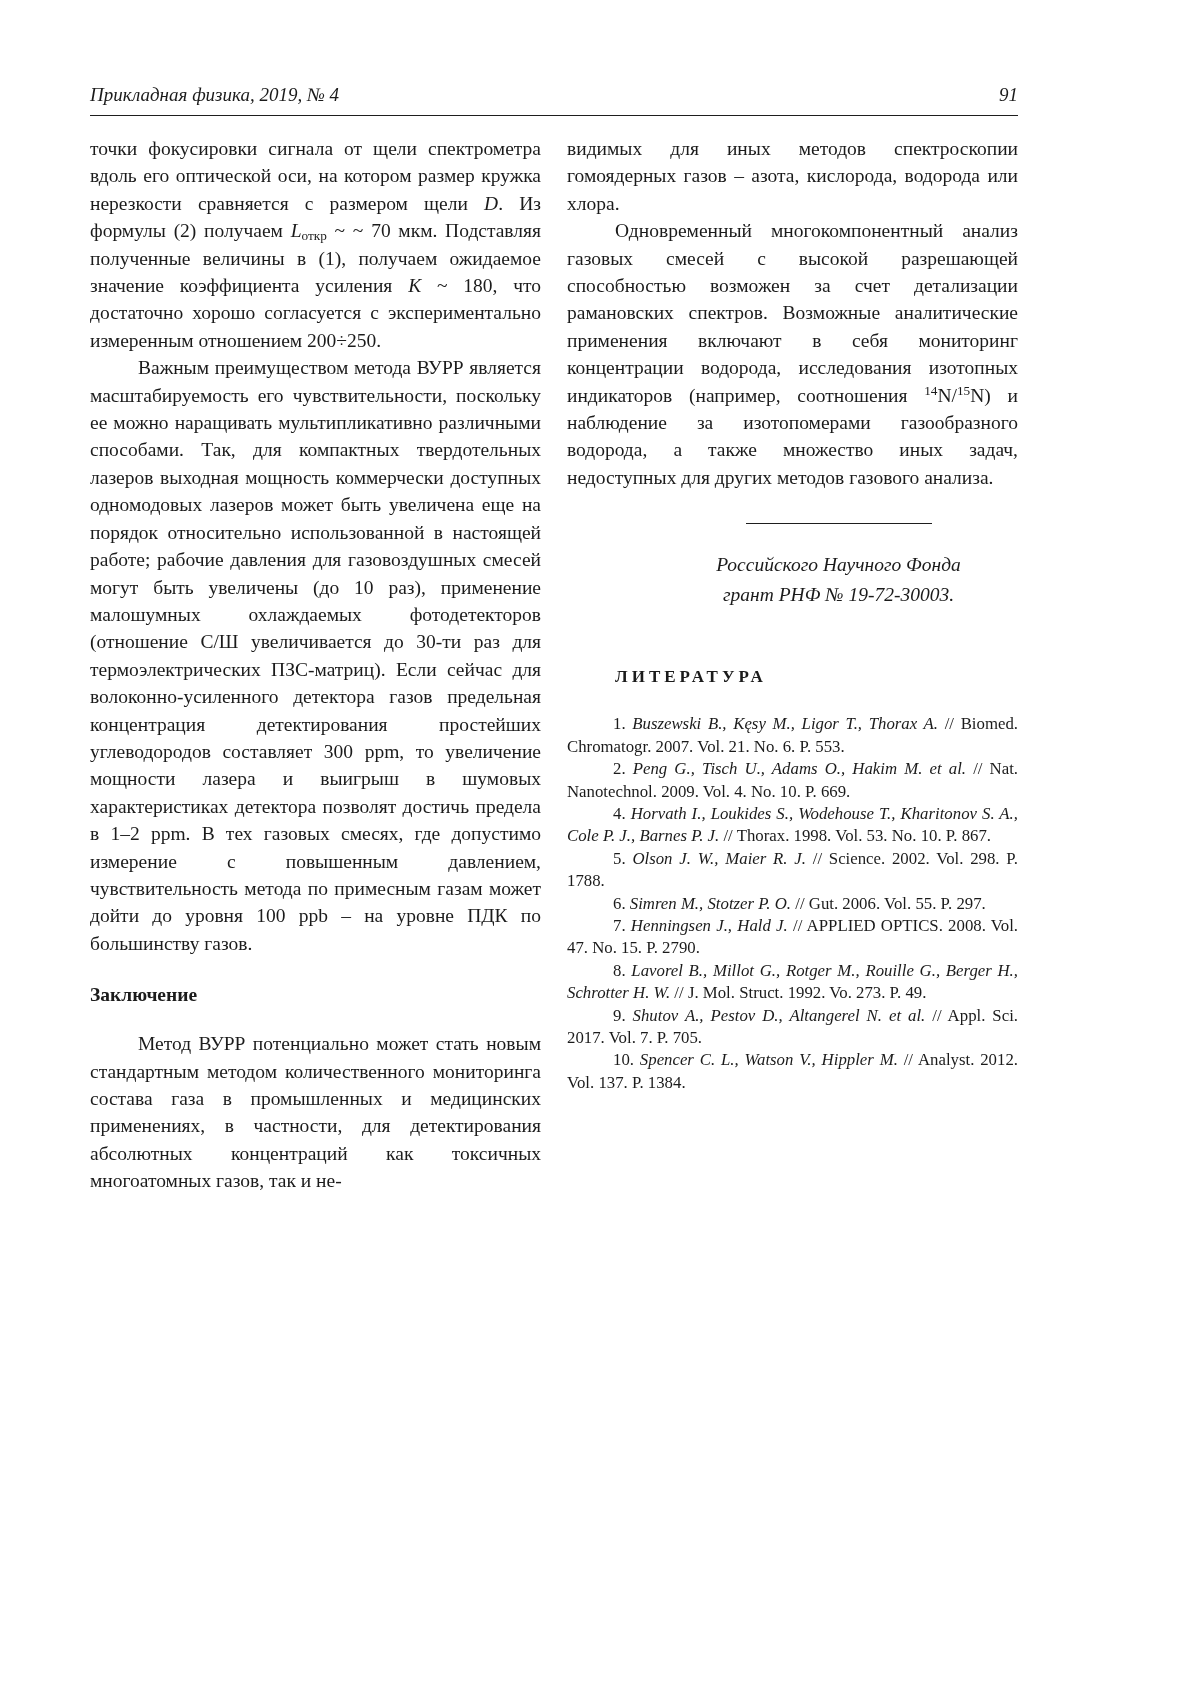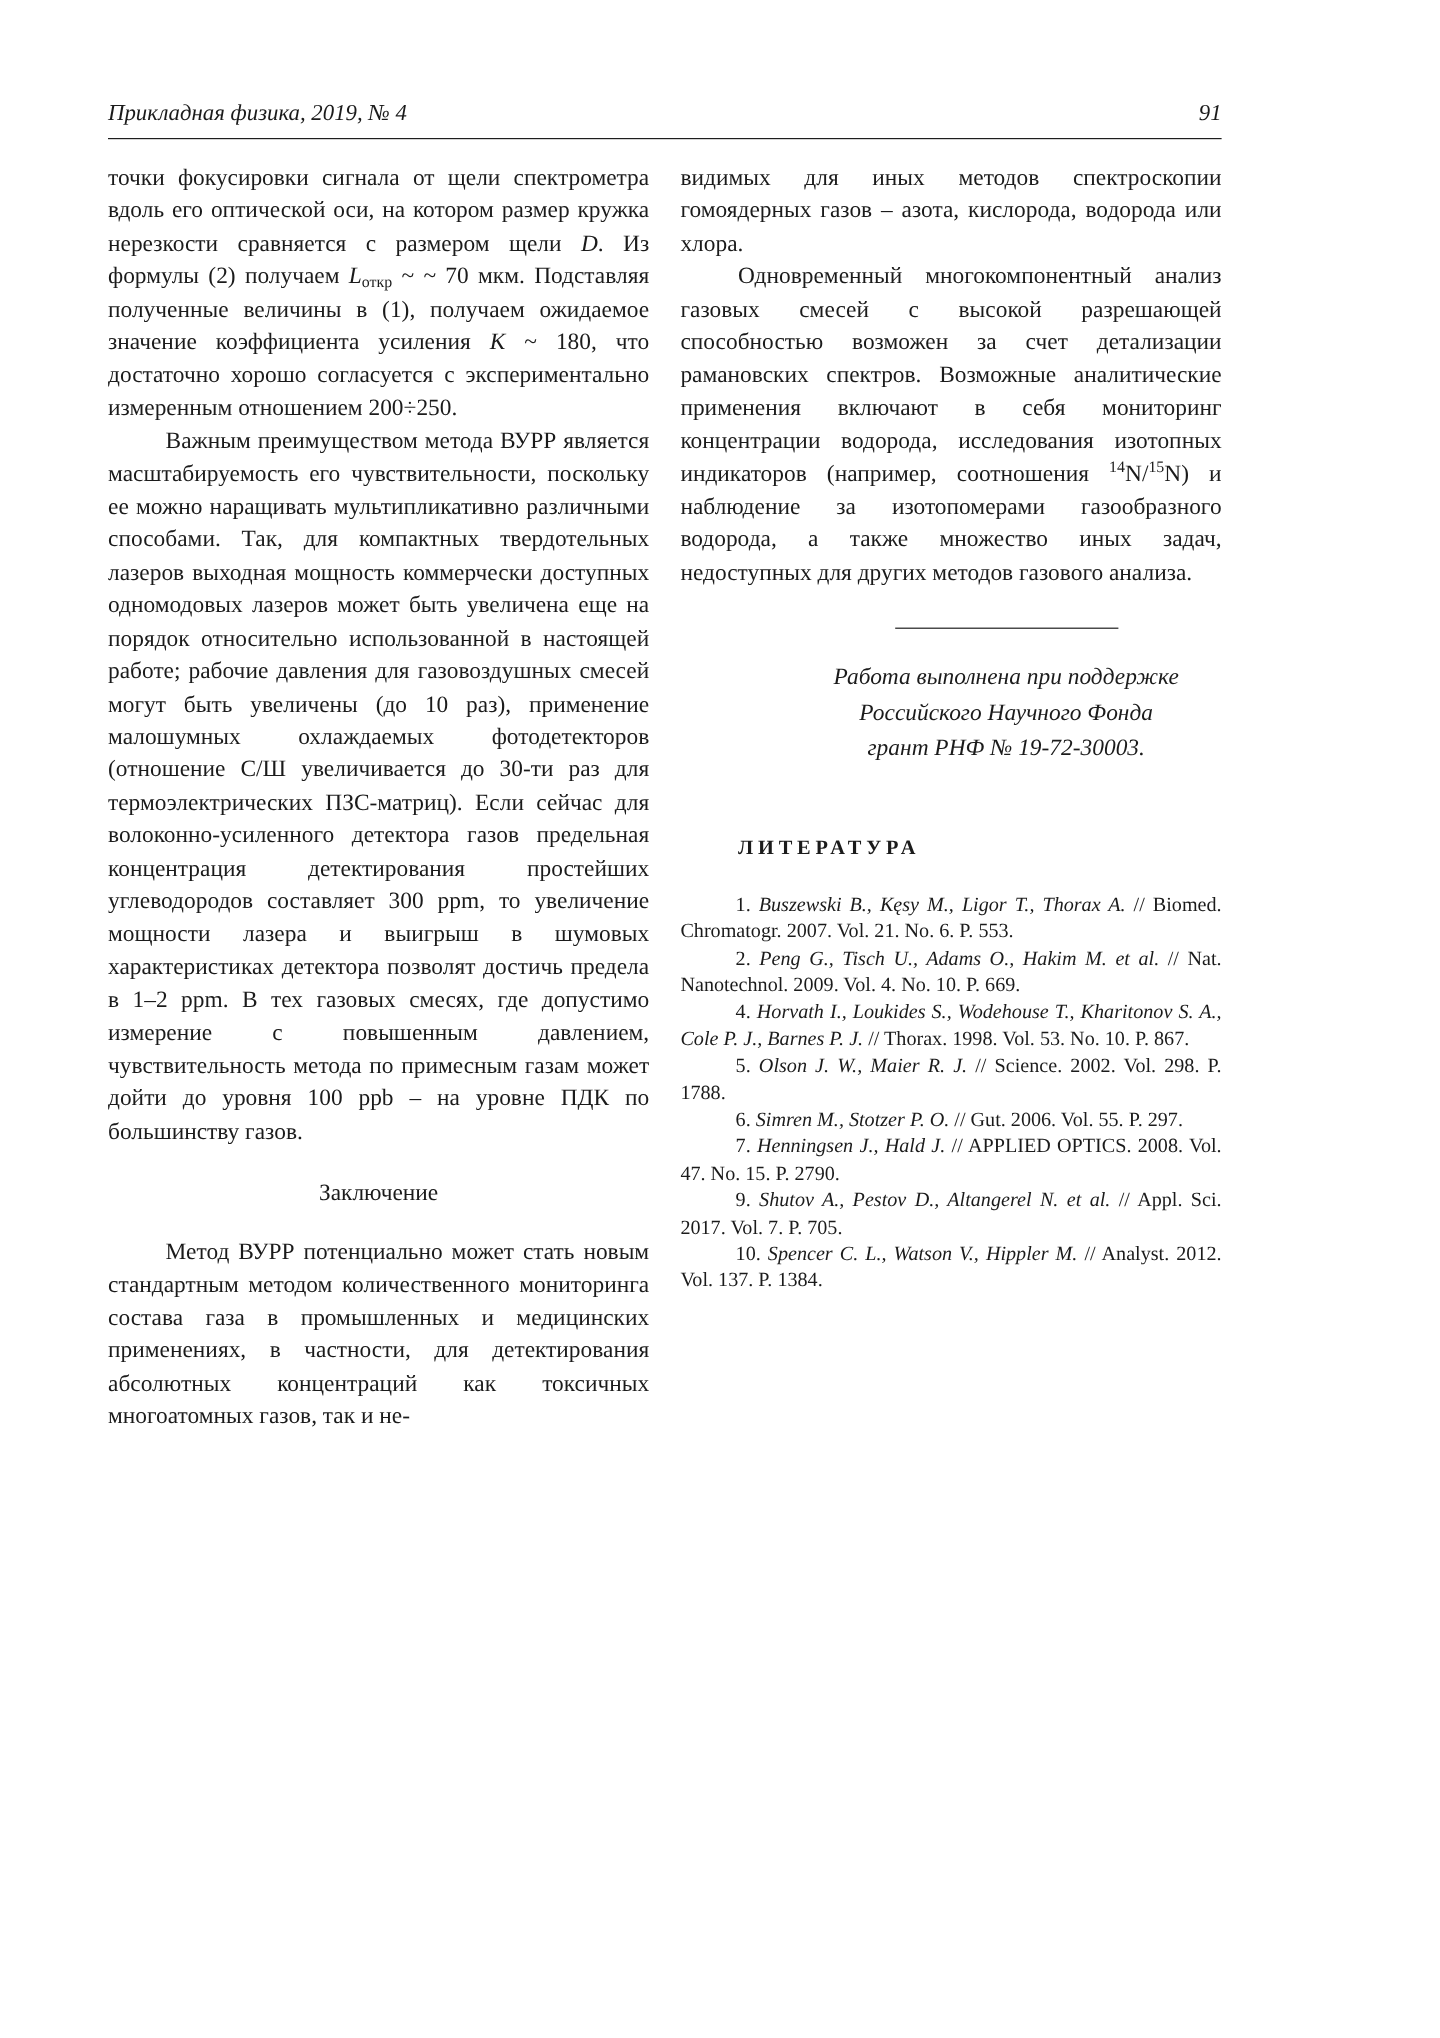--- a/index.html
+++ b/index.html
@@ -106,7 +106,6 @@
 
       <div class="ack-block">
         <div class="sep"></div>
-        <div class="ack-line">Работа выполнена при поддержке</div>
         <div class="ack-line">Российского Научного Фонда</div>
         <div class="ack-line">грант РНФ № 19-72-30003.</div>
       </div>

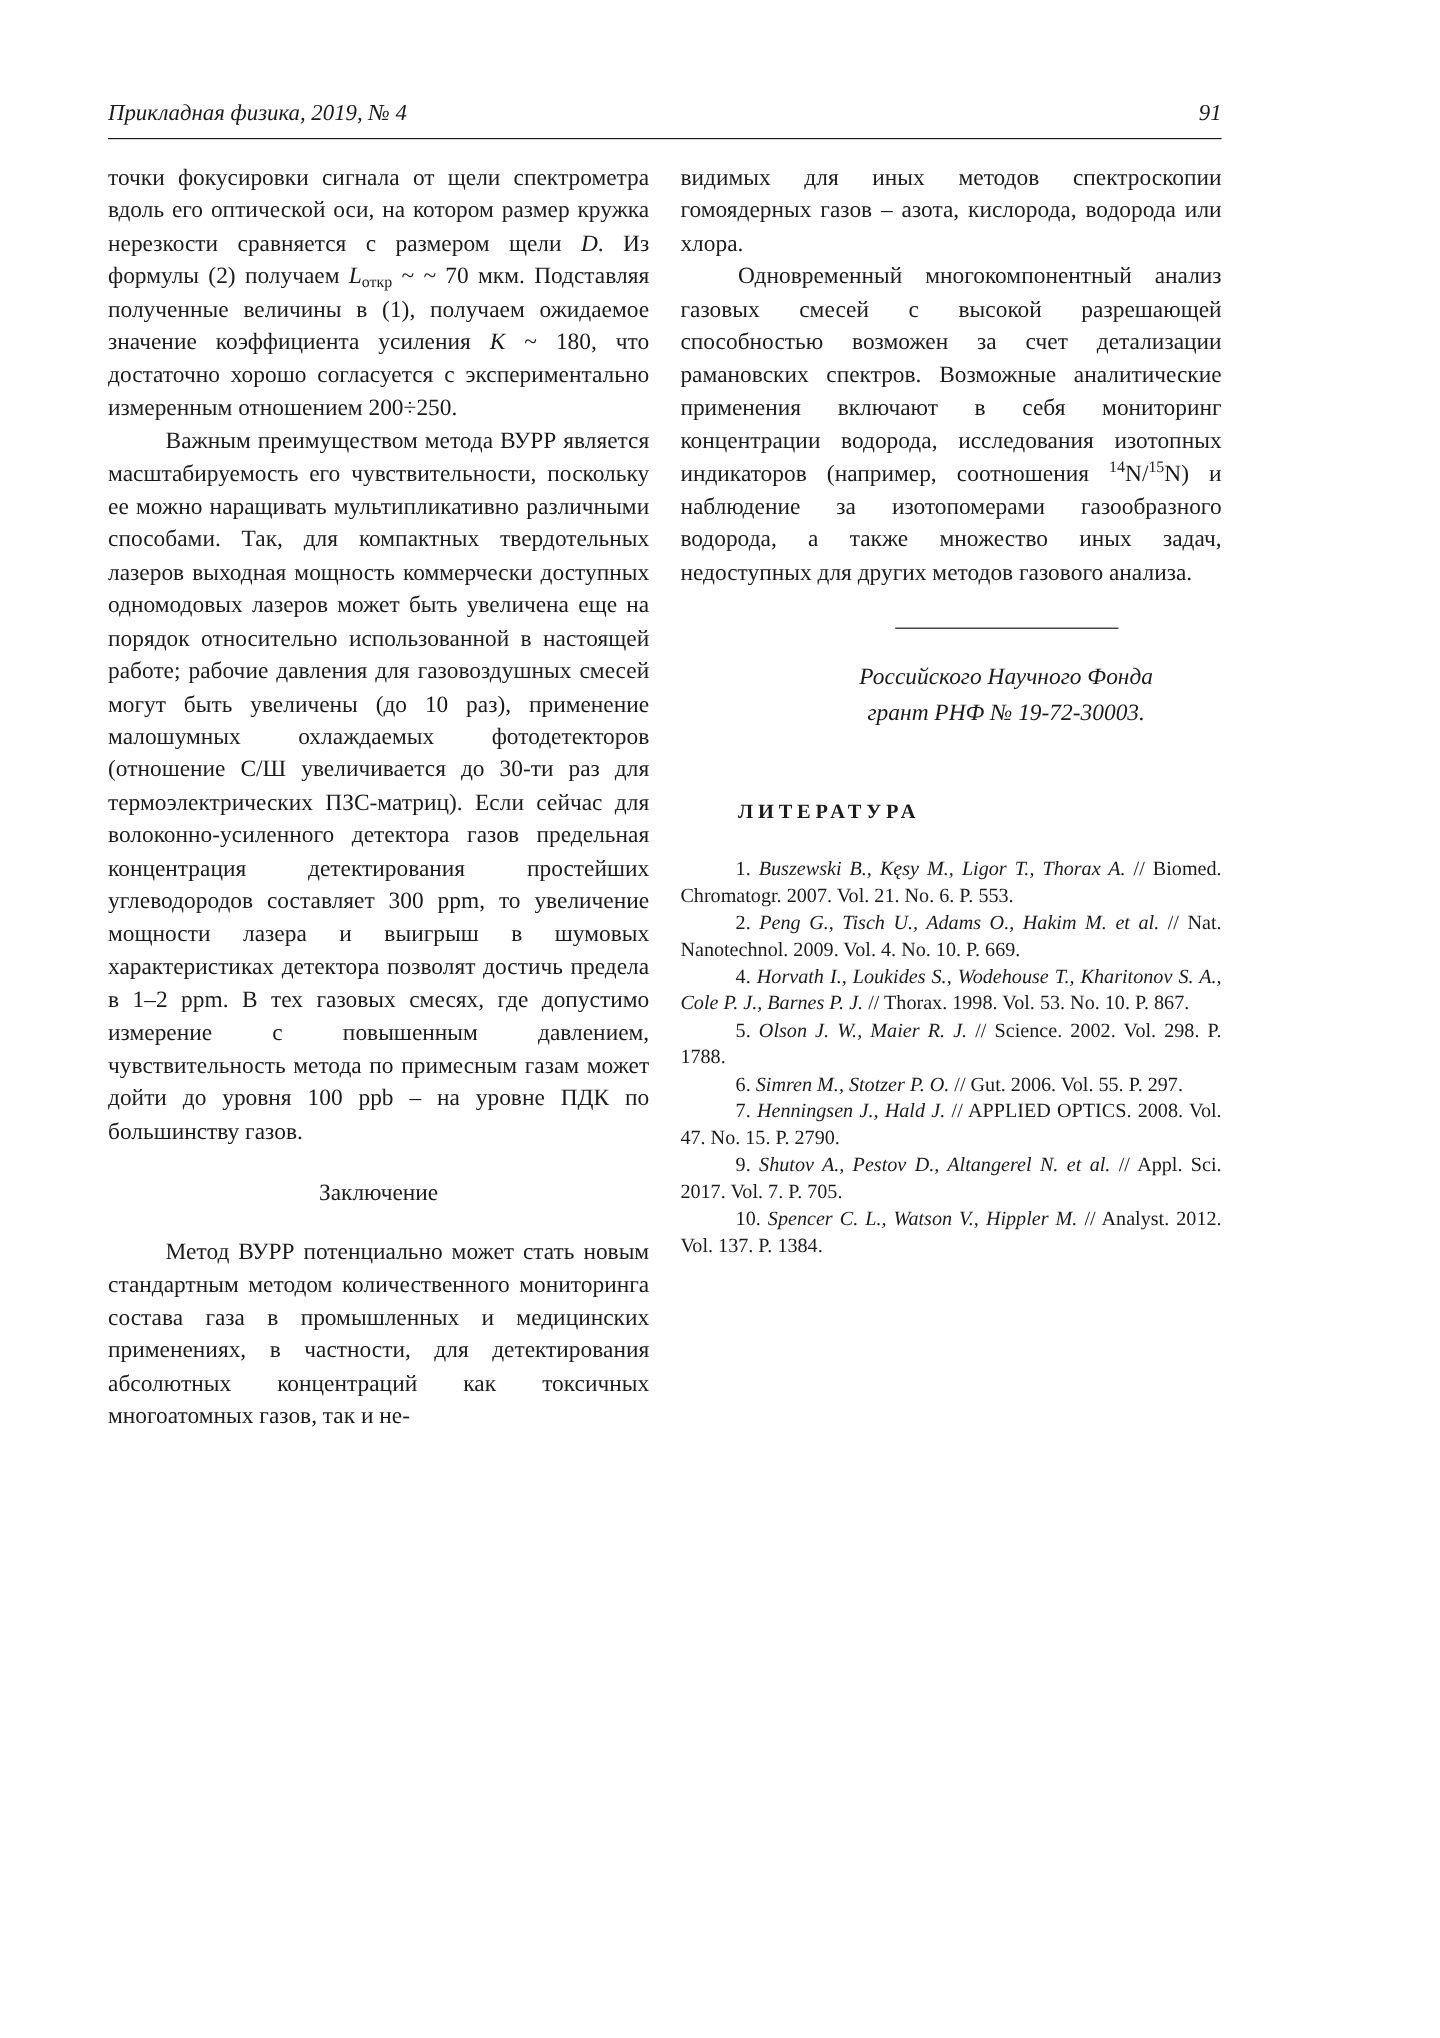--- a/index.html
+++ b/index.html
@@ -119,6 +119,7 @@
         <p class="ref"><span>5. </span><i>Olson J. W., Maier R. J.</i><span> // Science. 2002. Vol. 298. P. 1788.</span></p>
         <p class="ref"><span>6. </span><i>Simren M., Stotzer P. O.</i><span> // Gut. 2006. Vol. 55. P. 297.</span></p>
         <p class="ref"><span>7. </span><i>Henningsen J., Hald J.</i><span> // APPLIED OPTICS. 2008. Vol. 47. No. 15. P. 2790.</span></p>
+        <p class="ref"><span>8. </span><i>Lavorel B., Millot G., Rotger M., Rouille G., Berger H., Schrotter H. W.</i><span> // J. Mol. Struct. 1992. Vo. 273. P. 49.</span></p>
         <p class="ref"><span>9. </span><i>Shutov A., Pestov D., Altangerel N. et al.</i><span> // Appl. Sci. 2017. Vol. 7. P. 705.</span></p>
         <p class="ref"><span>10. </span><i>Spencer C. L., Watson V., Hippler M.</i><span> // Analyst. 2012. Vol. 137. P. 1384.</span></p>
       </div>

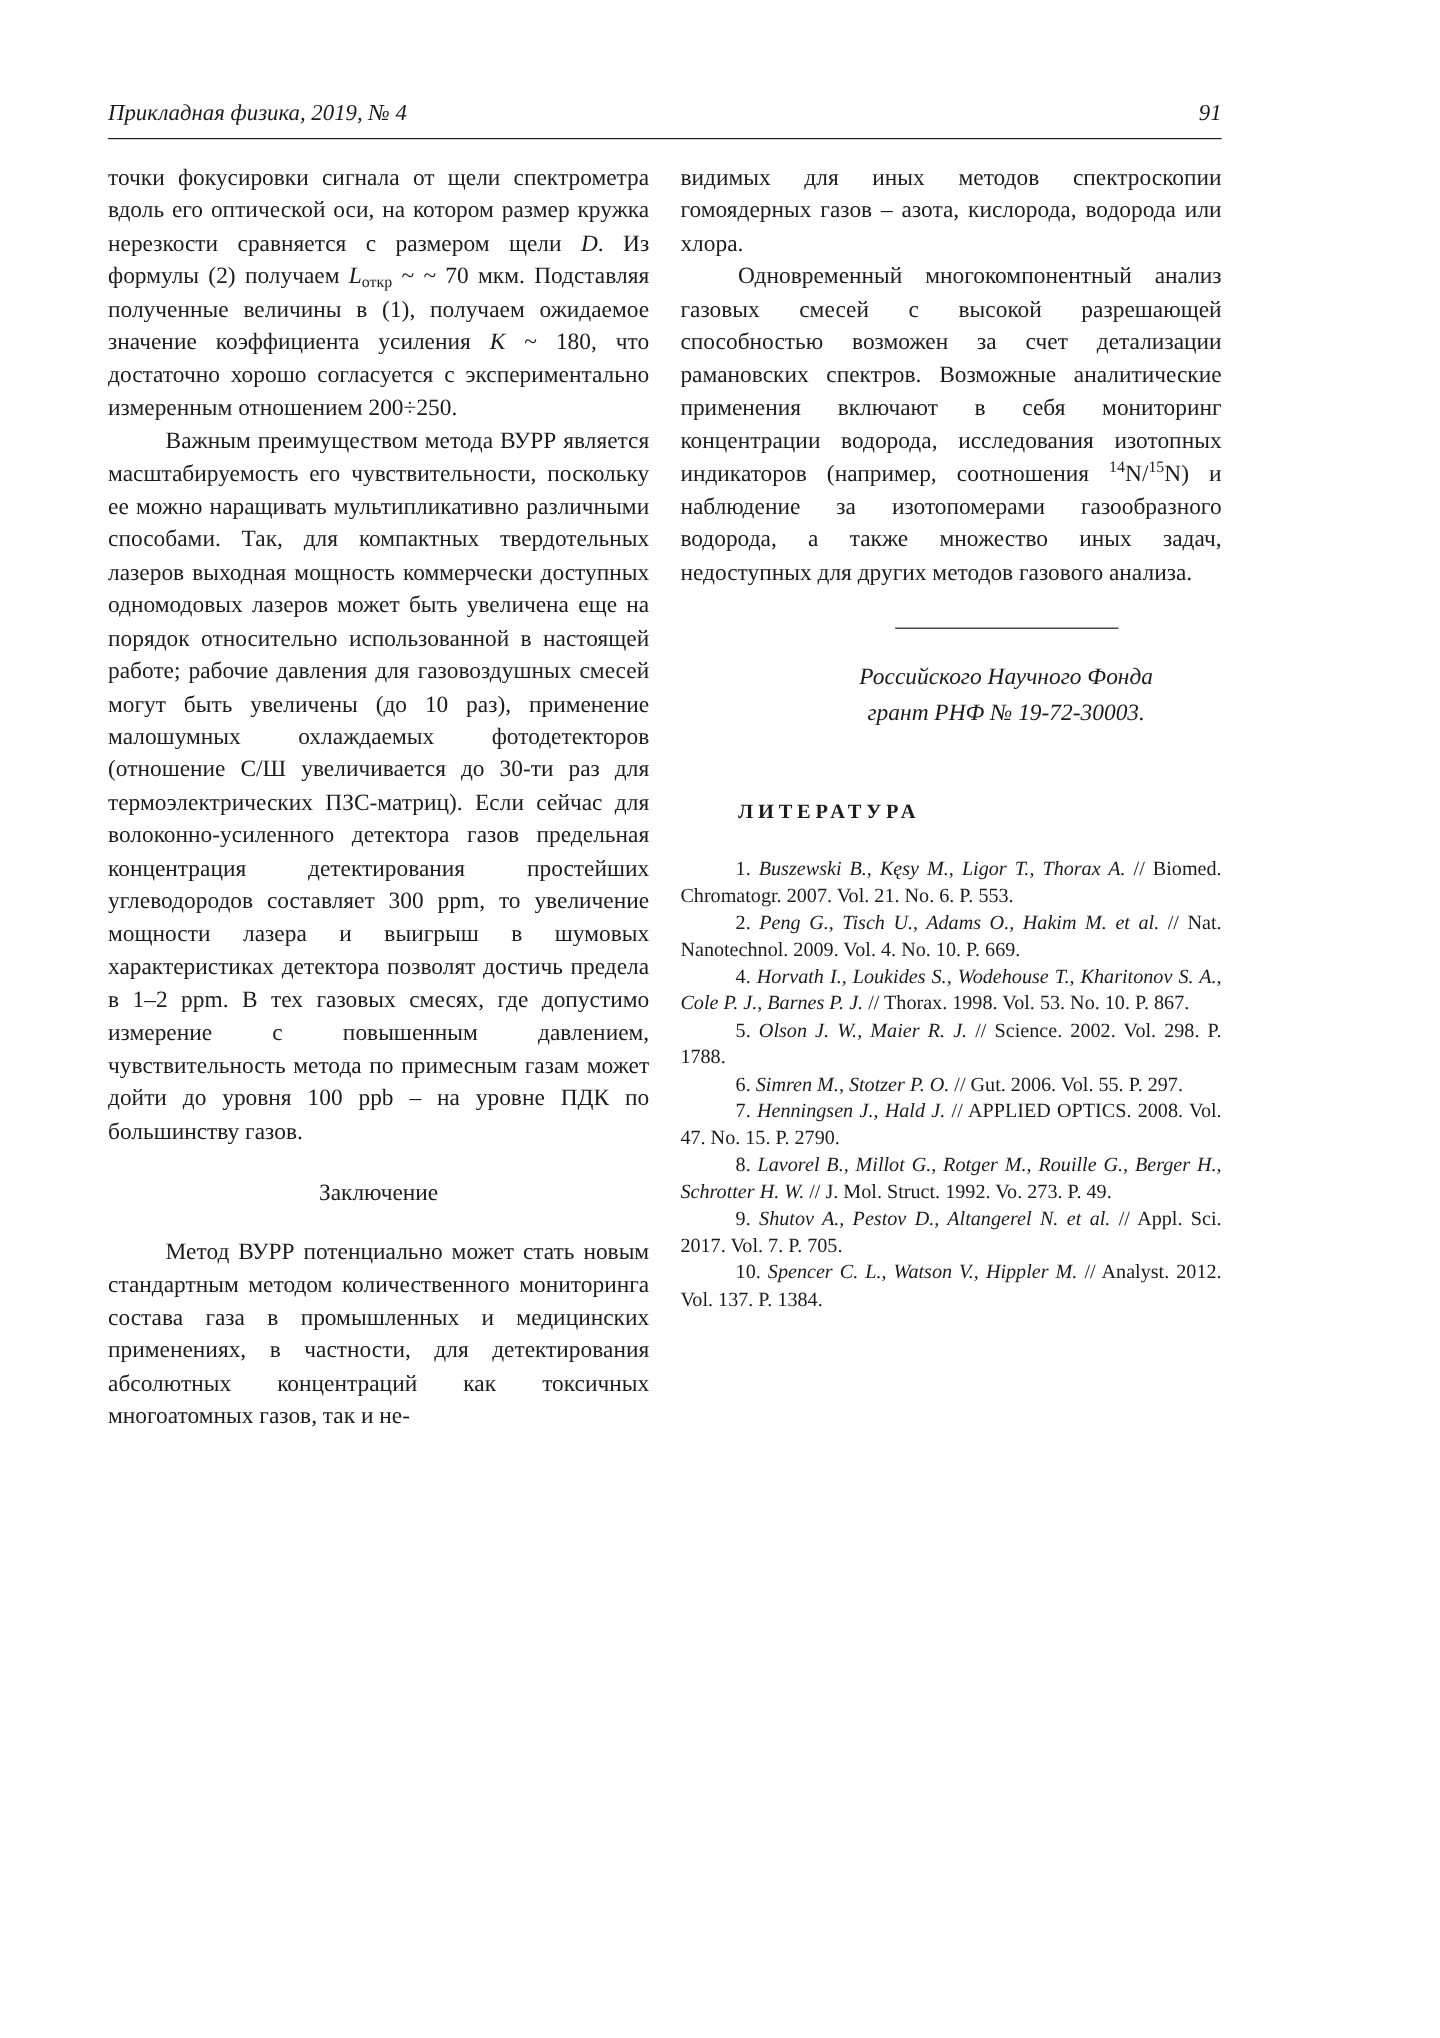--- a/index.html
+++ b/index.html
@@ -46,8 +46,8 @@
   sup { vertical-align: 0.55em; }
   .sec-heading {
     font-size: 19.5px;
-    font-weight: normal;
-    text-align: center;
+    font-weight: bold;
+    text-align: left;
     margin: 27px 0 24px 0;
   }
   .ack-block {

